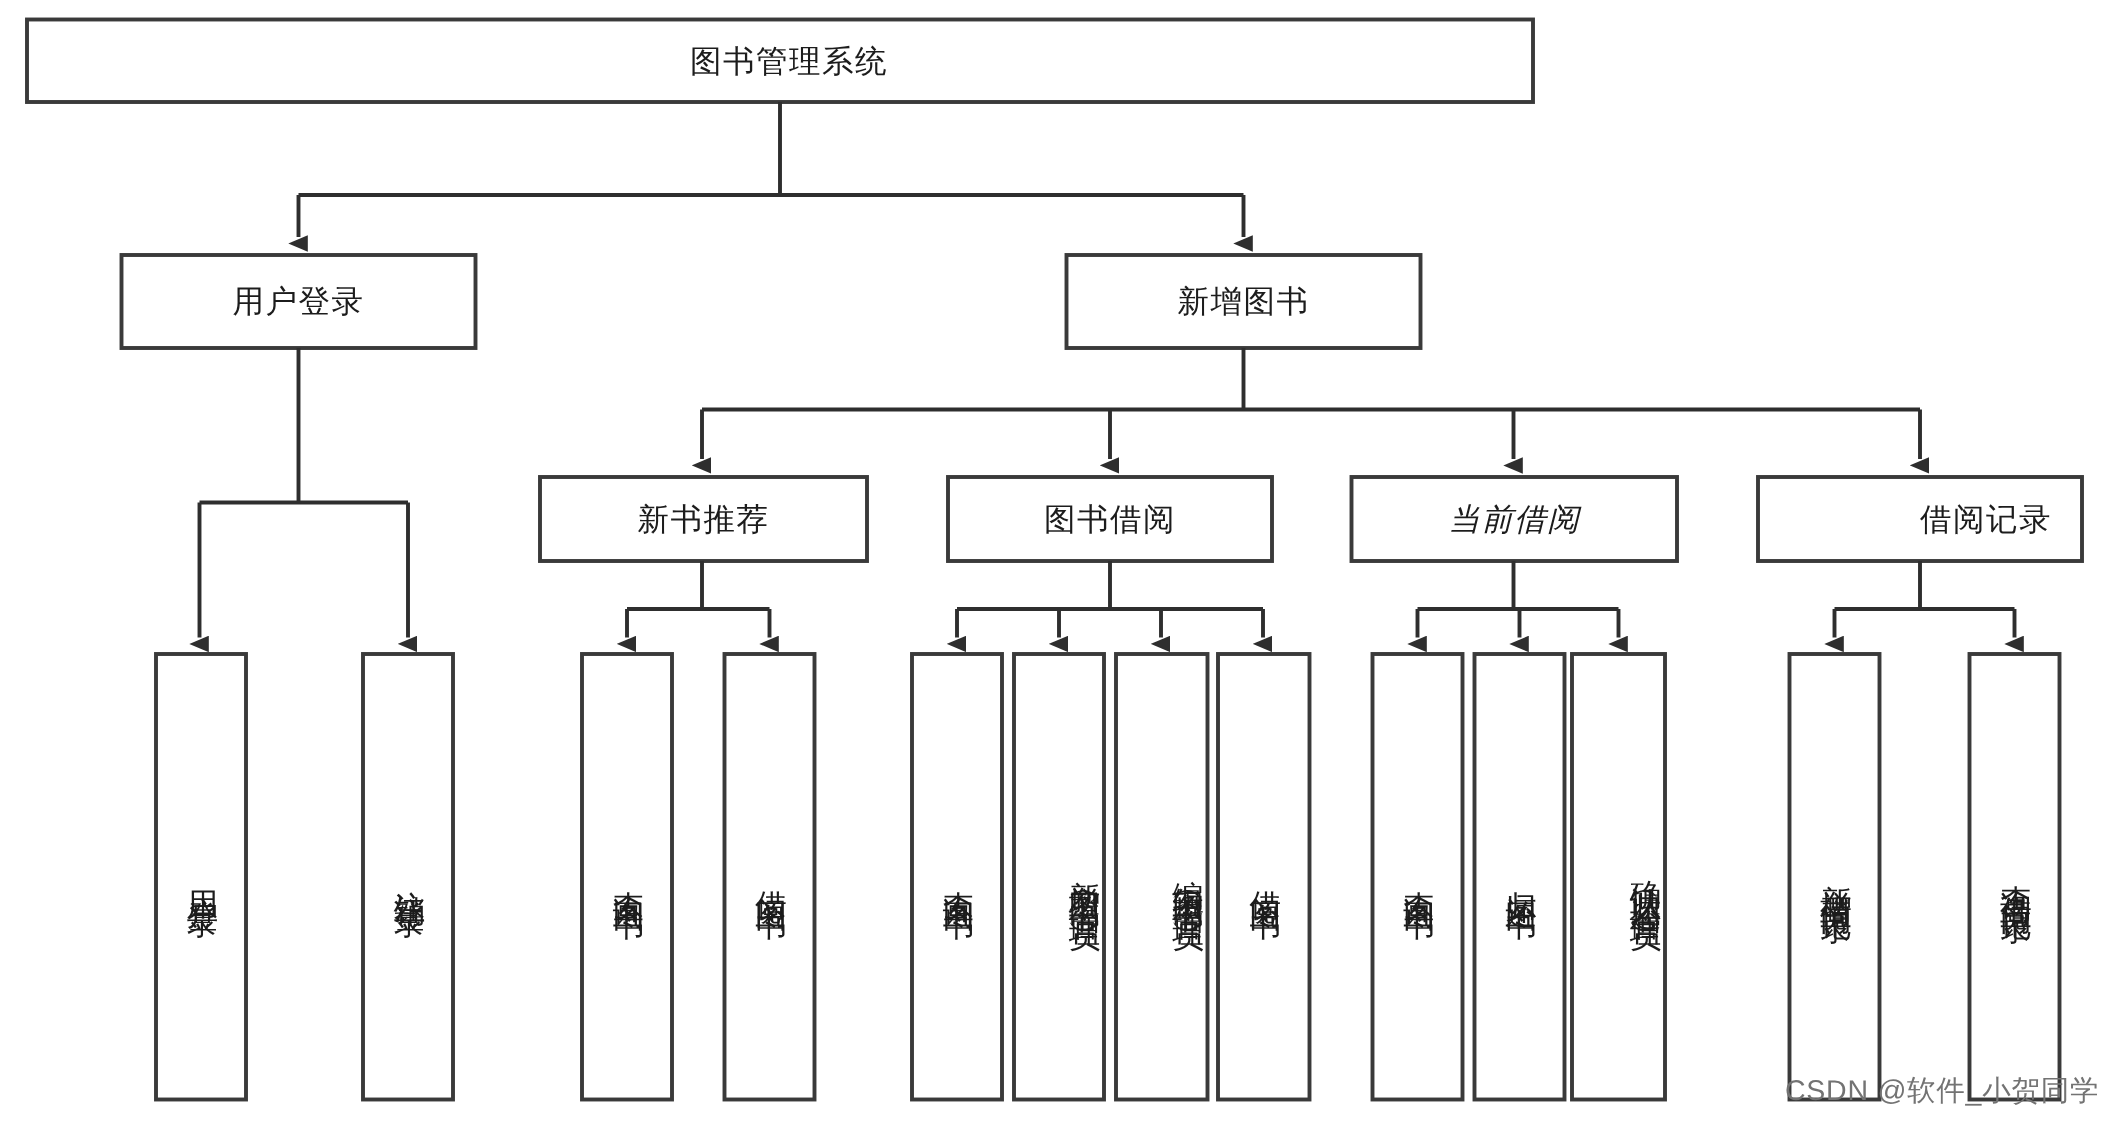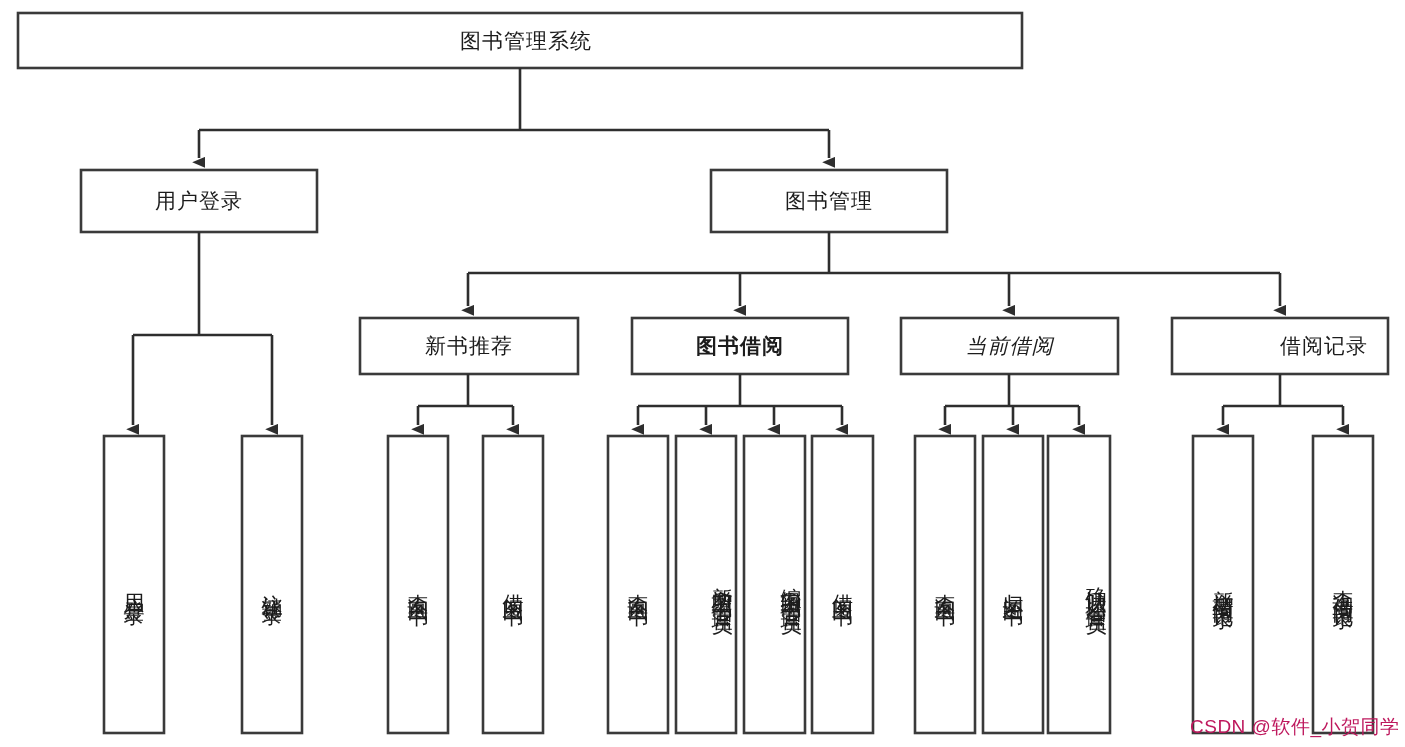--- a/index.html
+++ b/index.html
@@ -174,7 +174,7 @@
   <div class="box-label" style="left:24px;  top:13px;  width:1004px; height:55px;">图书管理系统</div>
 
   <div class="box-label" style="left:81px;  top:170px; width:236px; height:62px;">用户登录</div>
-  <div class="box-label" style="left:711px; top:170px; width:236px; height:62px;">图书管理</div>
+  <div class="box-label" style="left:711px; top:170px; width:236px; height:62px;">新增图书</div>
 
   <div class="box-label" style="left:360px; top:318px; width:218px; height:56px;">新书推荐</div>
   <div class="box-label" style="left:632px; top:318px; width:216px; height:56px;font-weight:bold;">图书借阅</div>

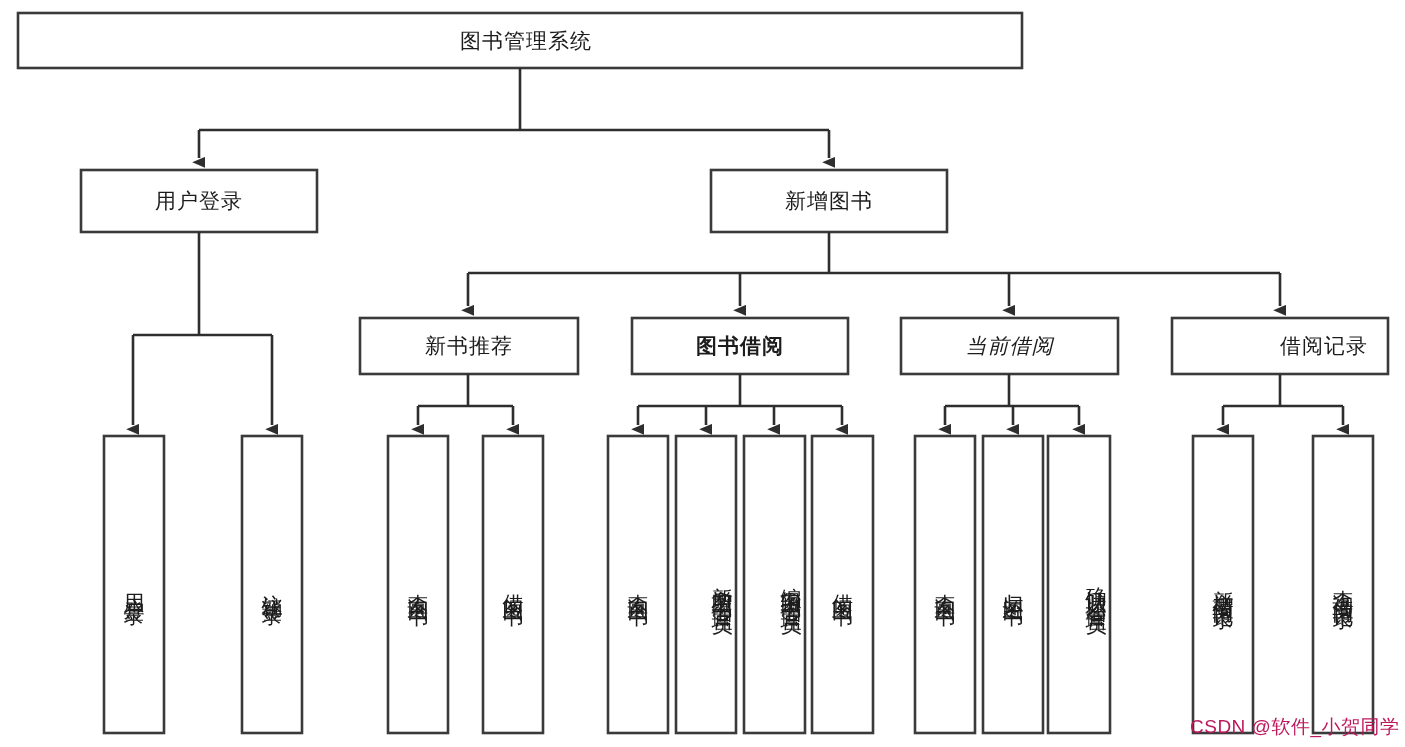--- a/index.html
+++ b/index.html
@@ -177,7 +177,7 @@
   <div class="box-label" style="left:711px; top:170px; width:236px; height:62px;">新增图书</div>
 
   <div class="box-label" style="left:360px; top:318px; width:218px; height:56px;">新书推荐</div>
-  <div class="box-label" style="left:632px; top:318px; width:216px; height:56px;font-weight:bold;">图书借阅</div>
+  <div class="box-label" style="left:632px; top:318px; width:216px; height:56px;">图书借阅</div>
   <div class="box-label" style="left:901px; top:318px; width:217px; height:56px;font-style:italic;">当前借阅</div>
   <div class="box-label" style="left:1172px; top:318px; width:216px; height:56px;padding-left:44px;">借阅记录</div>
 

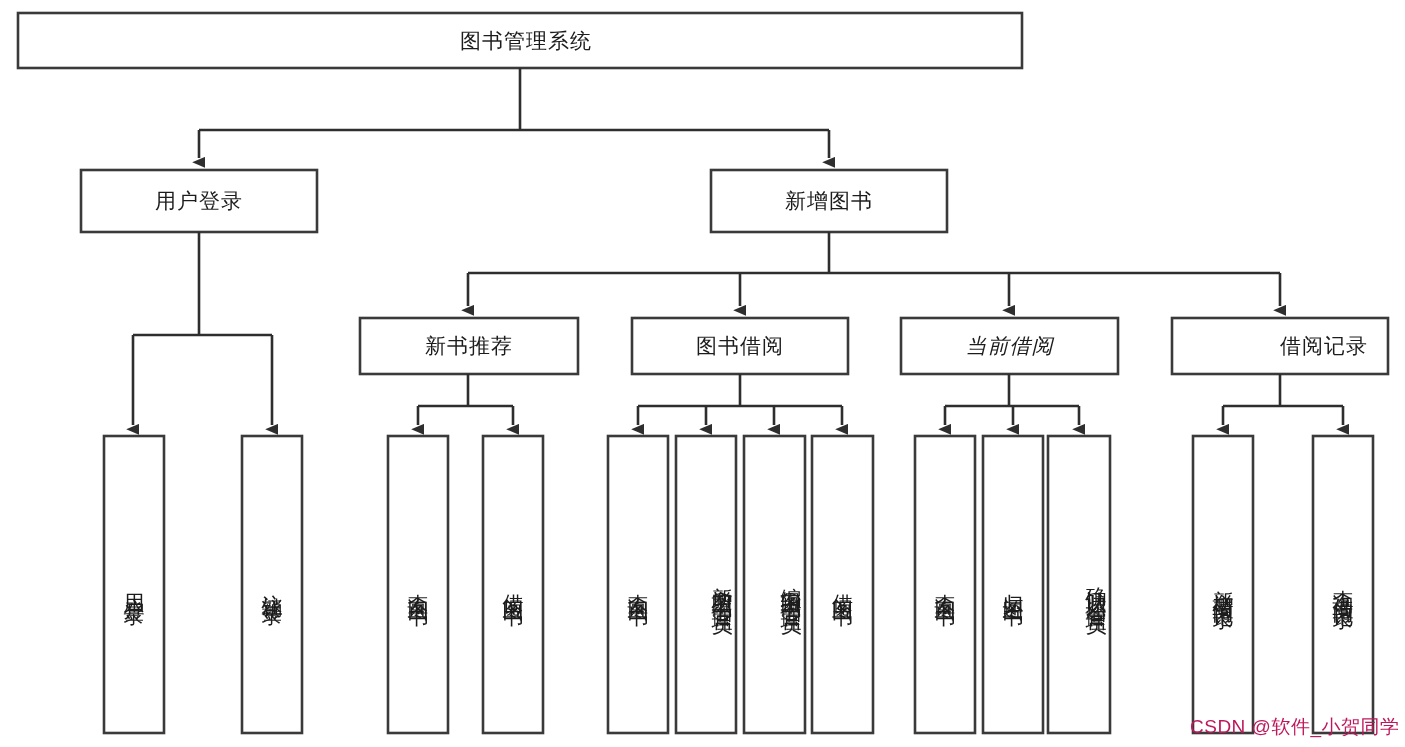--- a/index.html
+++ b/index.html
@@ -71,7 +71,7 @@
   }
   .watermark {
     position: absolute;
-    color: #be185d;
+    color: #737373;
     font-size: 19px;
     letter-spacing: 0.5px;
     white-space: nowrap;

